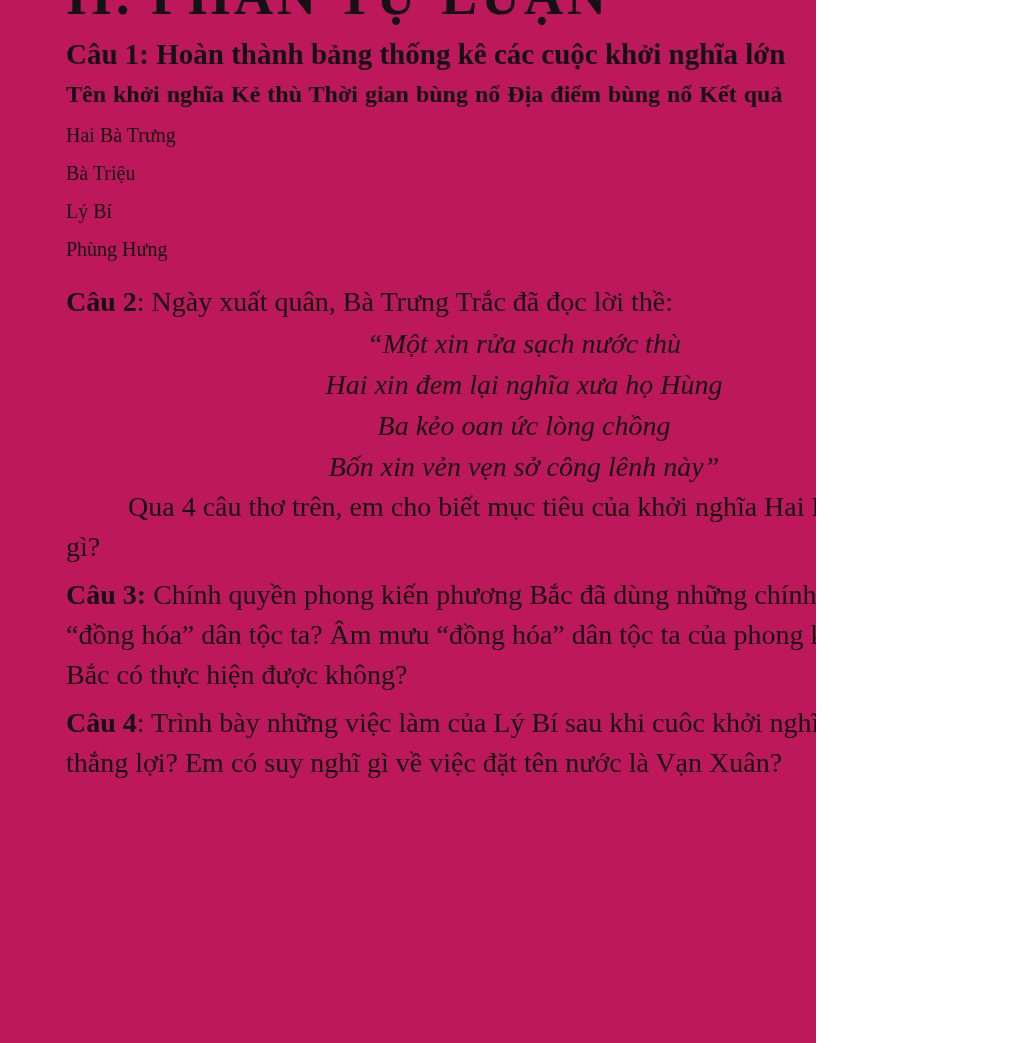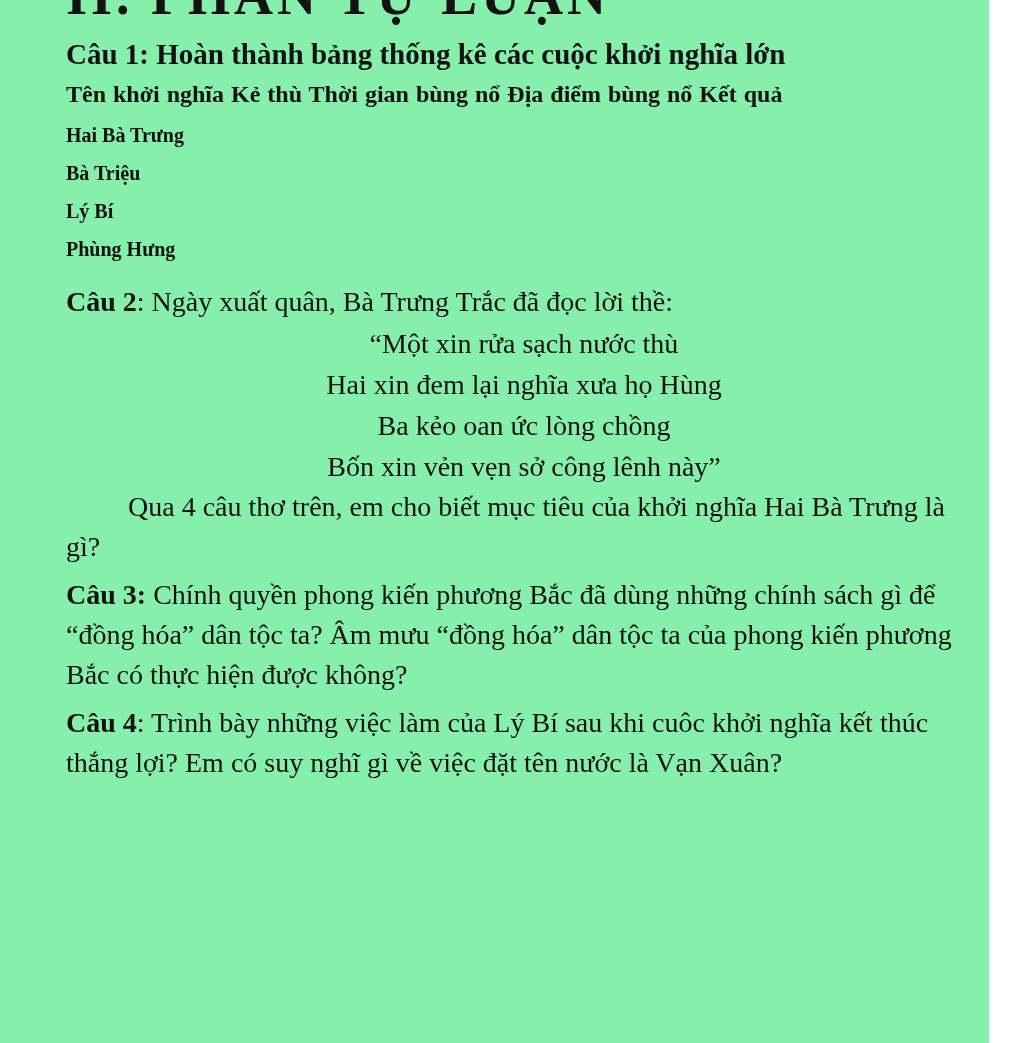--- a/index.html
+++ b/index.html
@@ -9,9 +9,9 @@
   }
   .page {
     position: relative;
-    width: 989px;
+    width: 816px;
     height: 1043px;
-    background: #86efac;
+    background: #be185d;
     overflow: hidden;
     font-family: "Liberation Serif", "DejaVu Serif", serif;
     color: #121212;

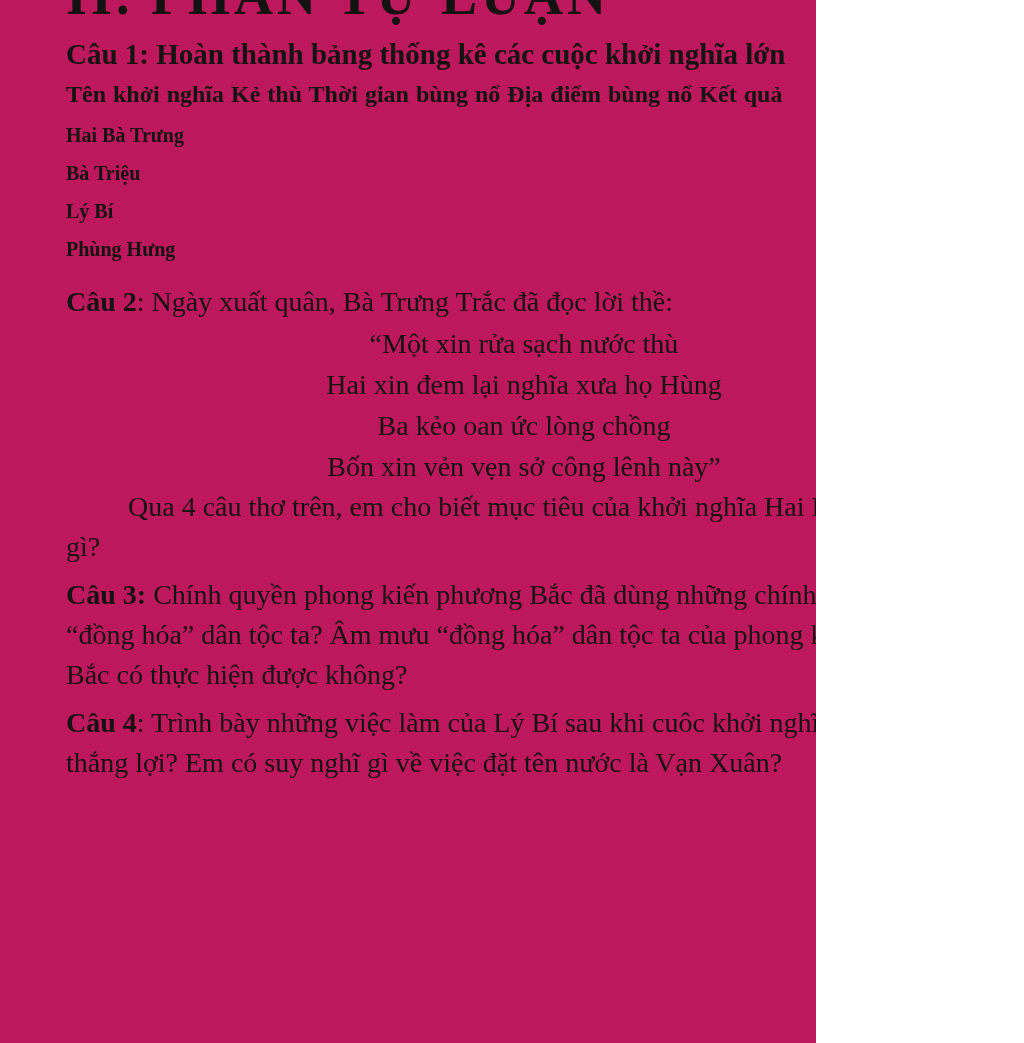--- a/index.html
+++ b/index.html
@@ -59,7 +59,7 @@
     padding: 0;
     list-style: none;
     font-size: 20px;
-    font-weight: bold;
+    font-weight: normal;
   }
   .uprising-list li {
     line-height: 38px;

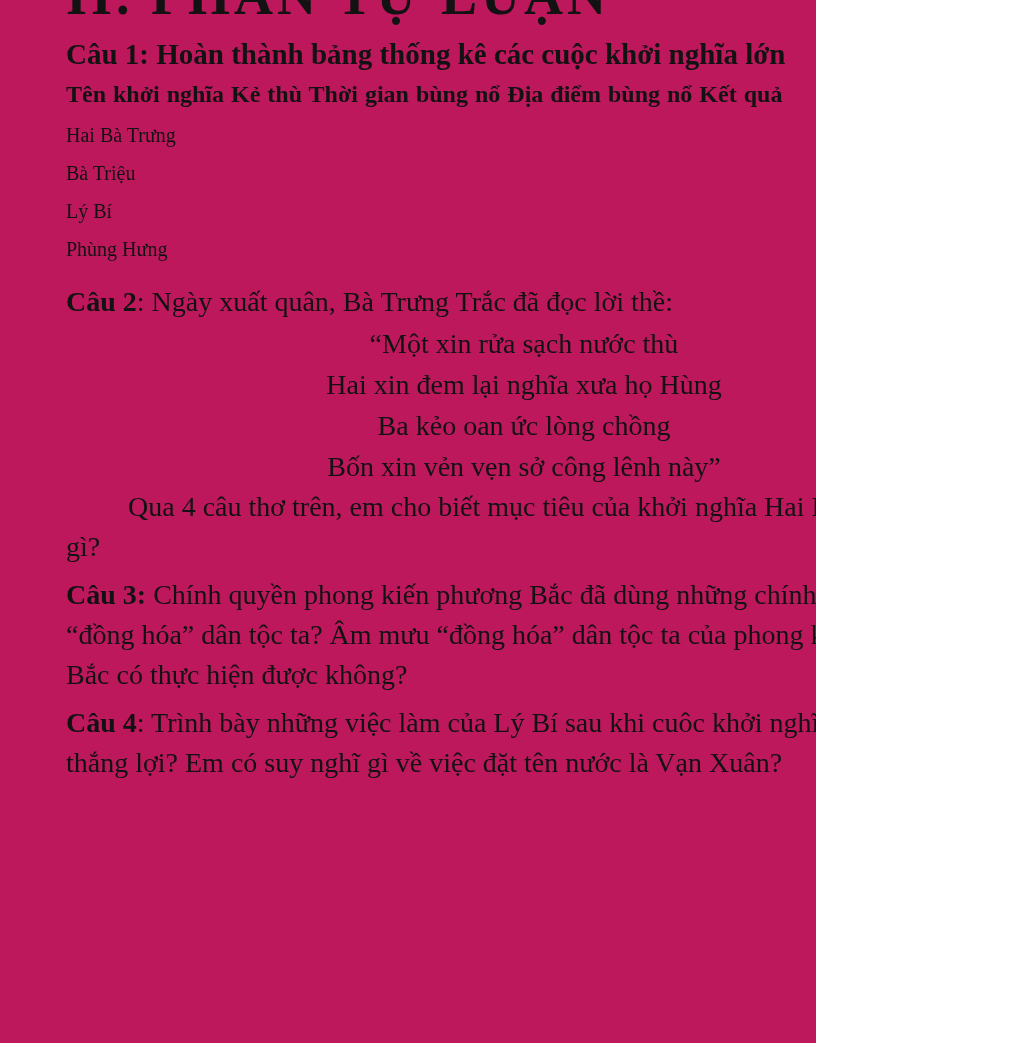--- a/index.html
+++ b/index.html
@@ -78,6 +78,7 @@
   }
   .poem-line {
     font-size: 28px;
+    font-style: italic;
     line-height: 41px;
     text-align: center;
   }

